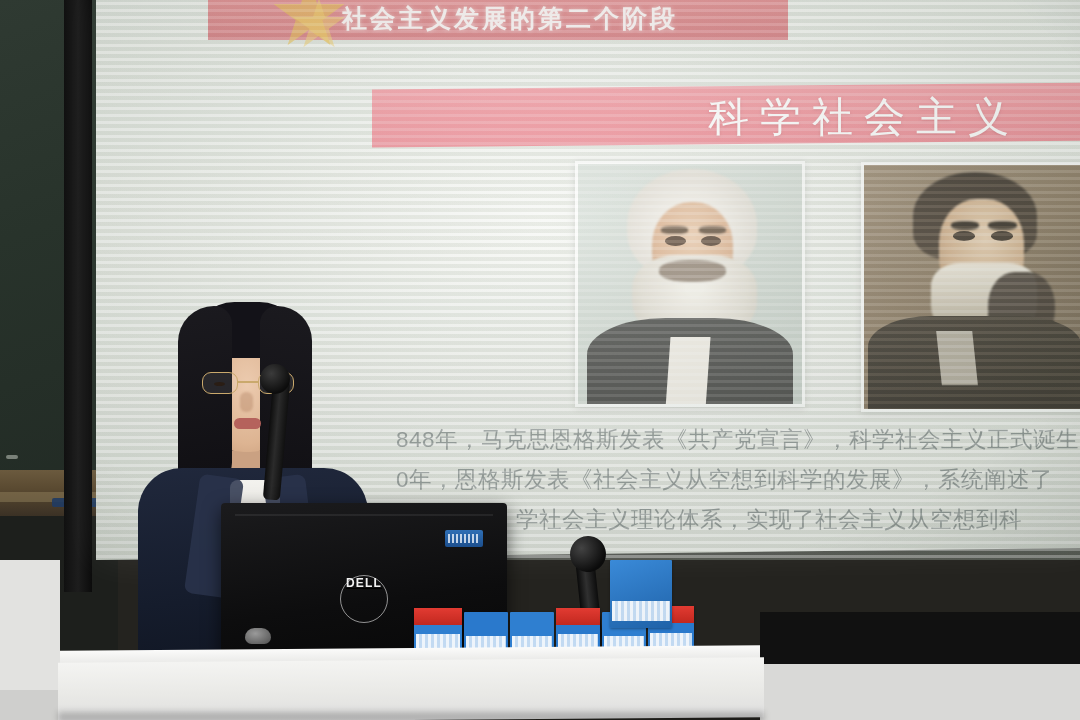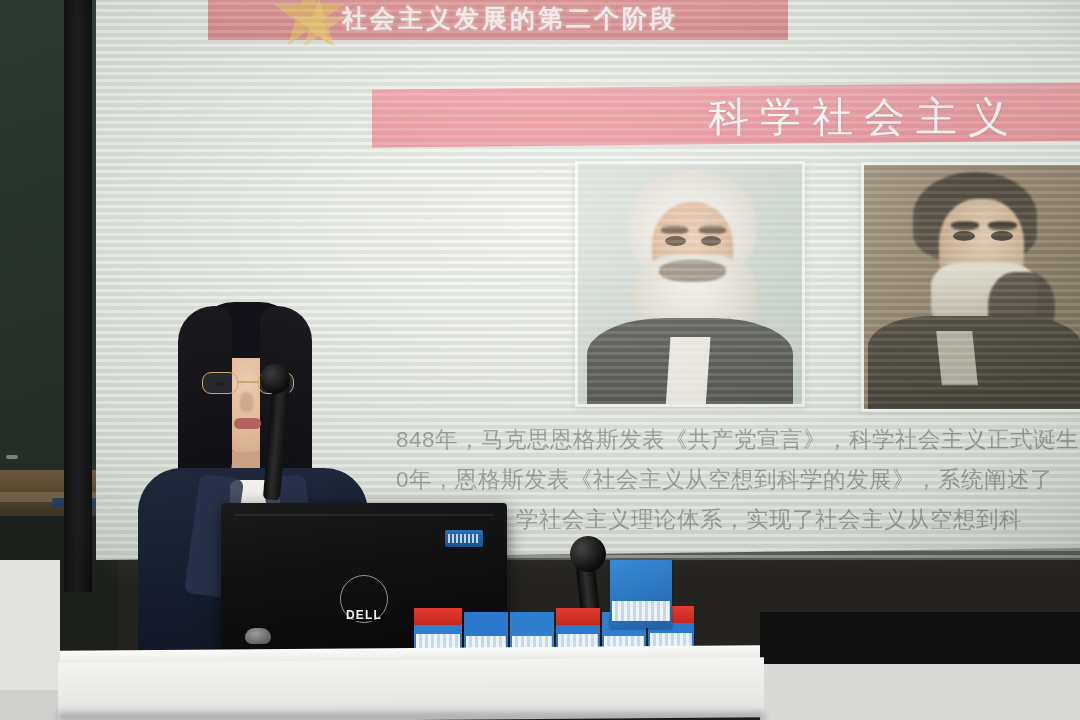--- a/index.html
+++ b/index.html
@@ -361,7 +361,7 @@
     position:absolute; left:50%; top:72px; transform:translateX(-50%);
     width:48px; height:48px; border:1.6px solid rgba(255,255,255,.55);
     border-radius:50%;
-    display:flex; align-items:flex-end; justify-content:center;text-decoration:underline;
+    display:flex; align-items:flex-start; justify-content:center;text-decoration:underline;
   }
   .dell-text{
     font-size:12px; letter-spacing:1.2px; color:#f2f2f2; font-weight:bold;

